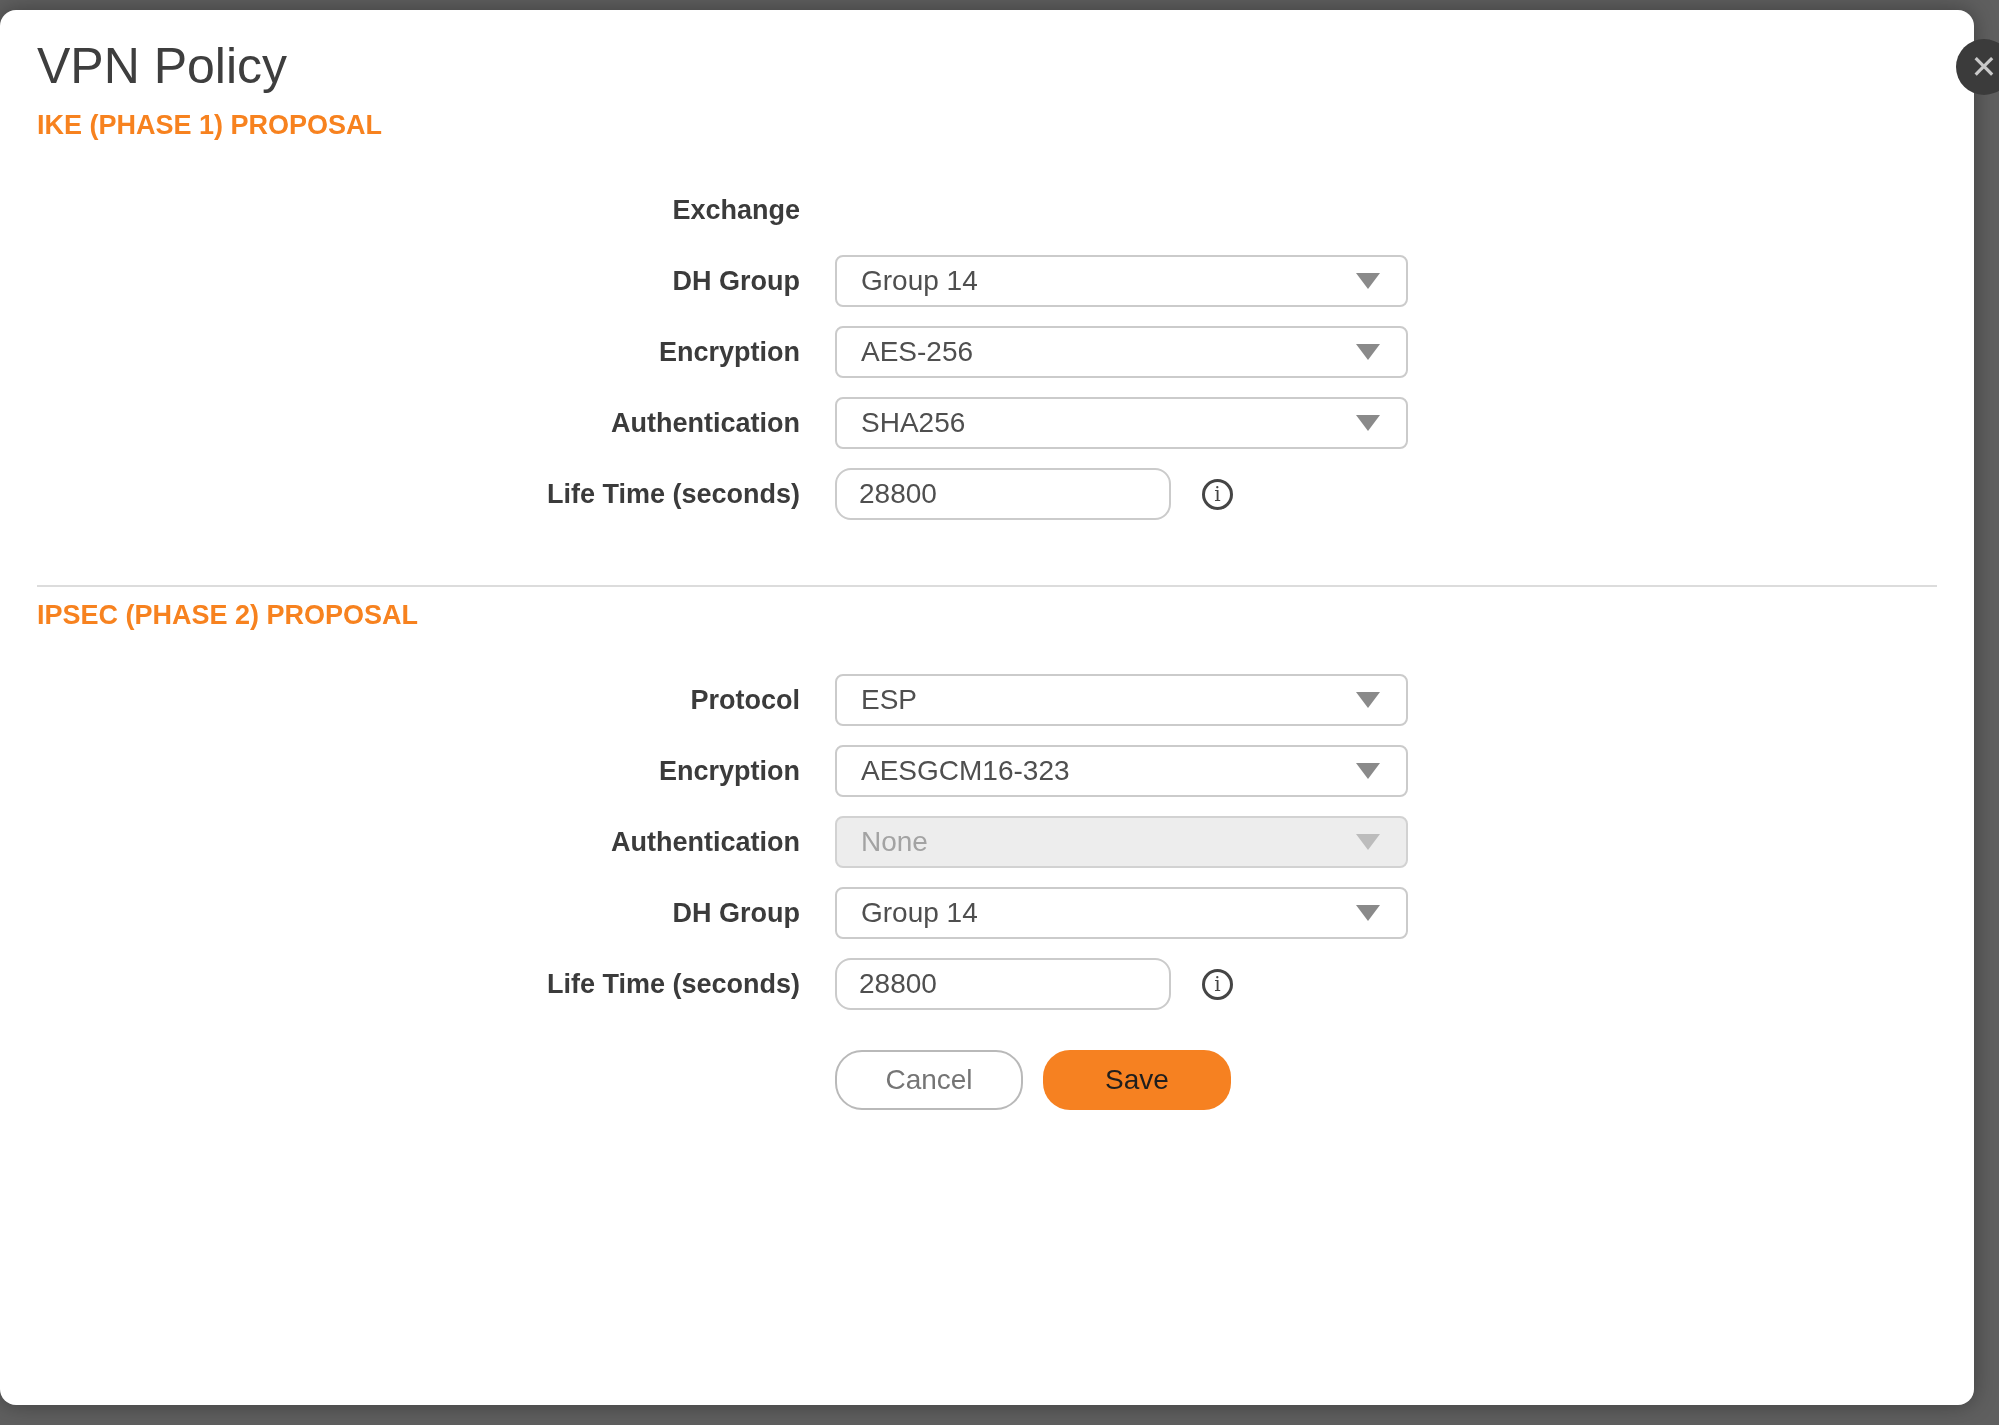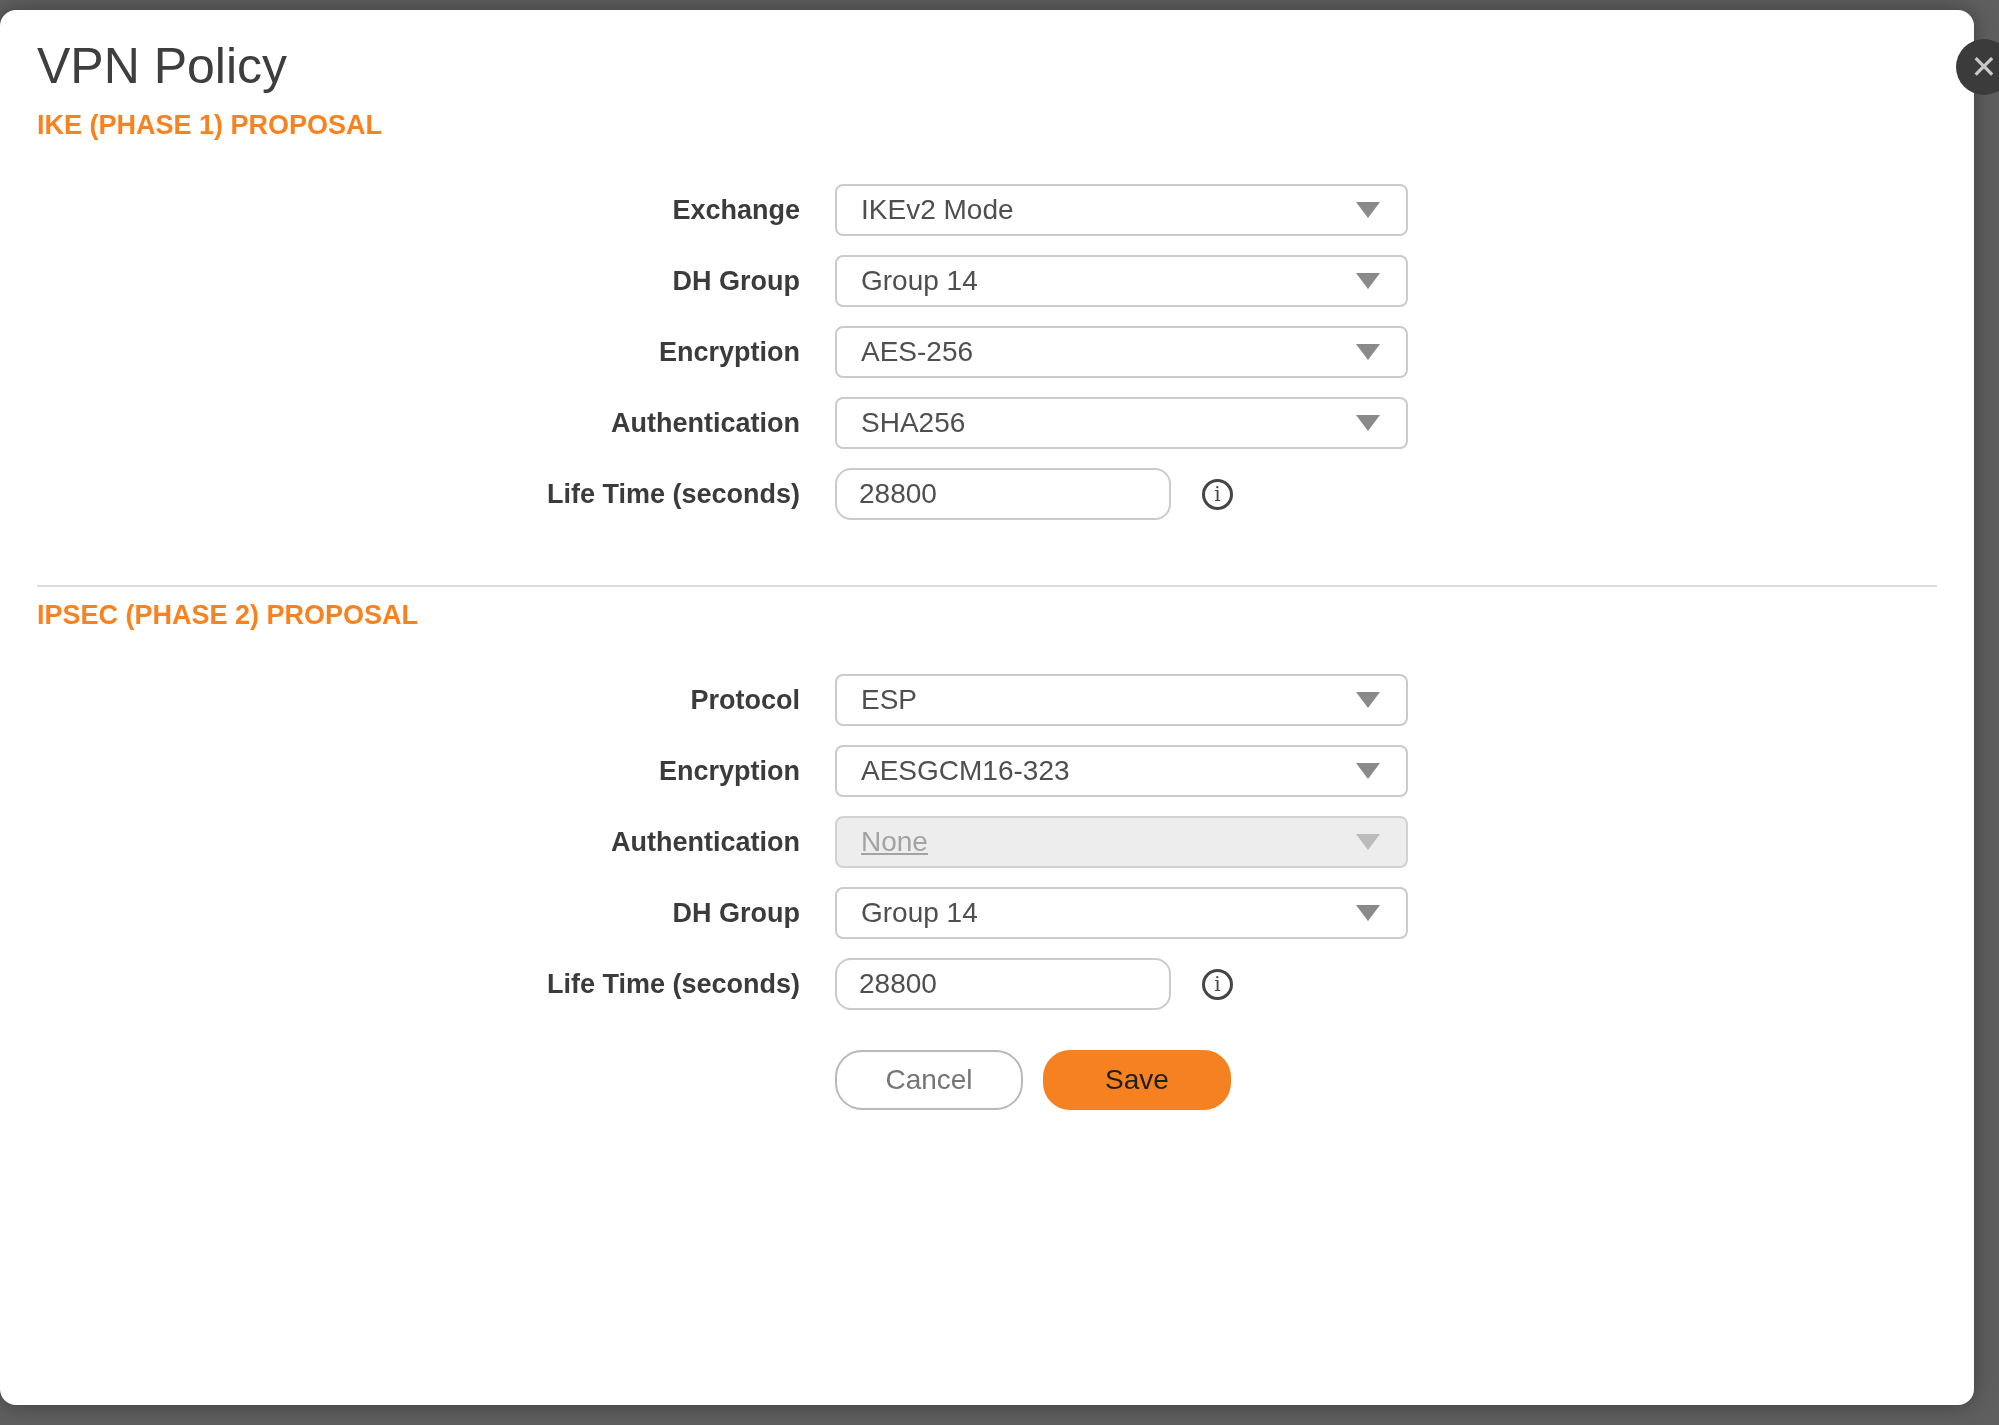--- a/index.html
+++ b/index.html
@@ -147,12 +147,6 @@
 
   <div class="form-row form-row--lead">
     <div class="row-label">Exchange</div>
-    <div class="row-field">
-      <div class="select" role="combobox">
-        <span class="select-value">IKEv2 Mode</span>
-        <span class="caret"></span>
-      </div>
-    </div>
   </div>
 
   <div class="form-row">

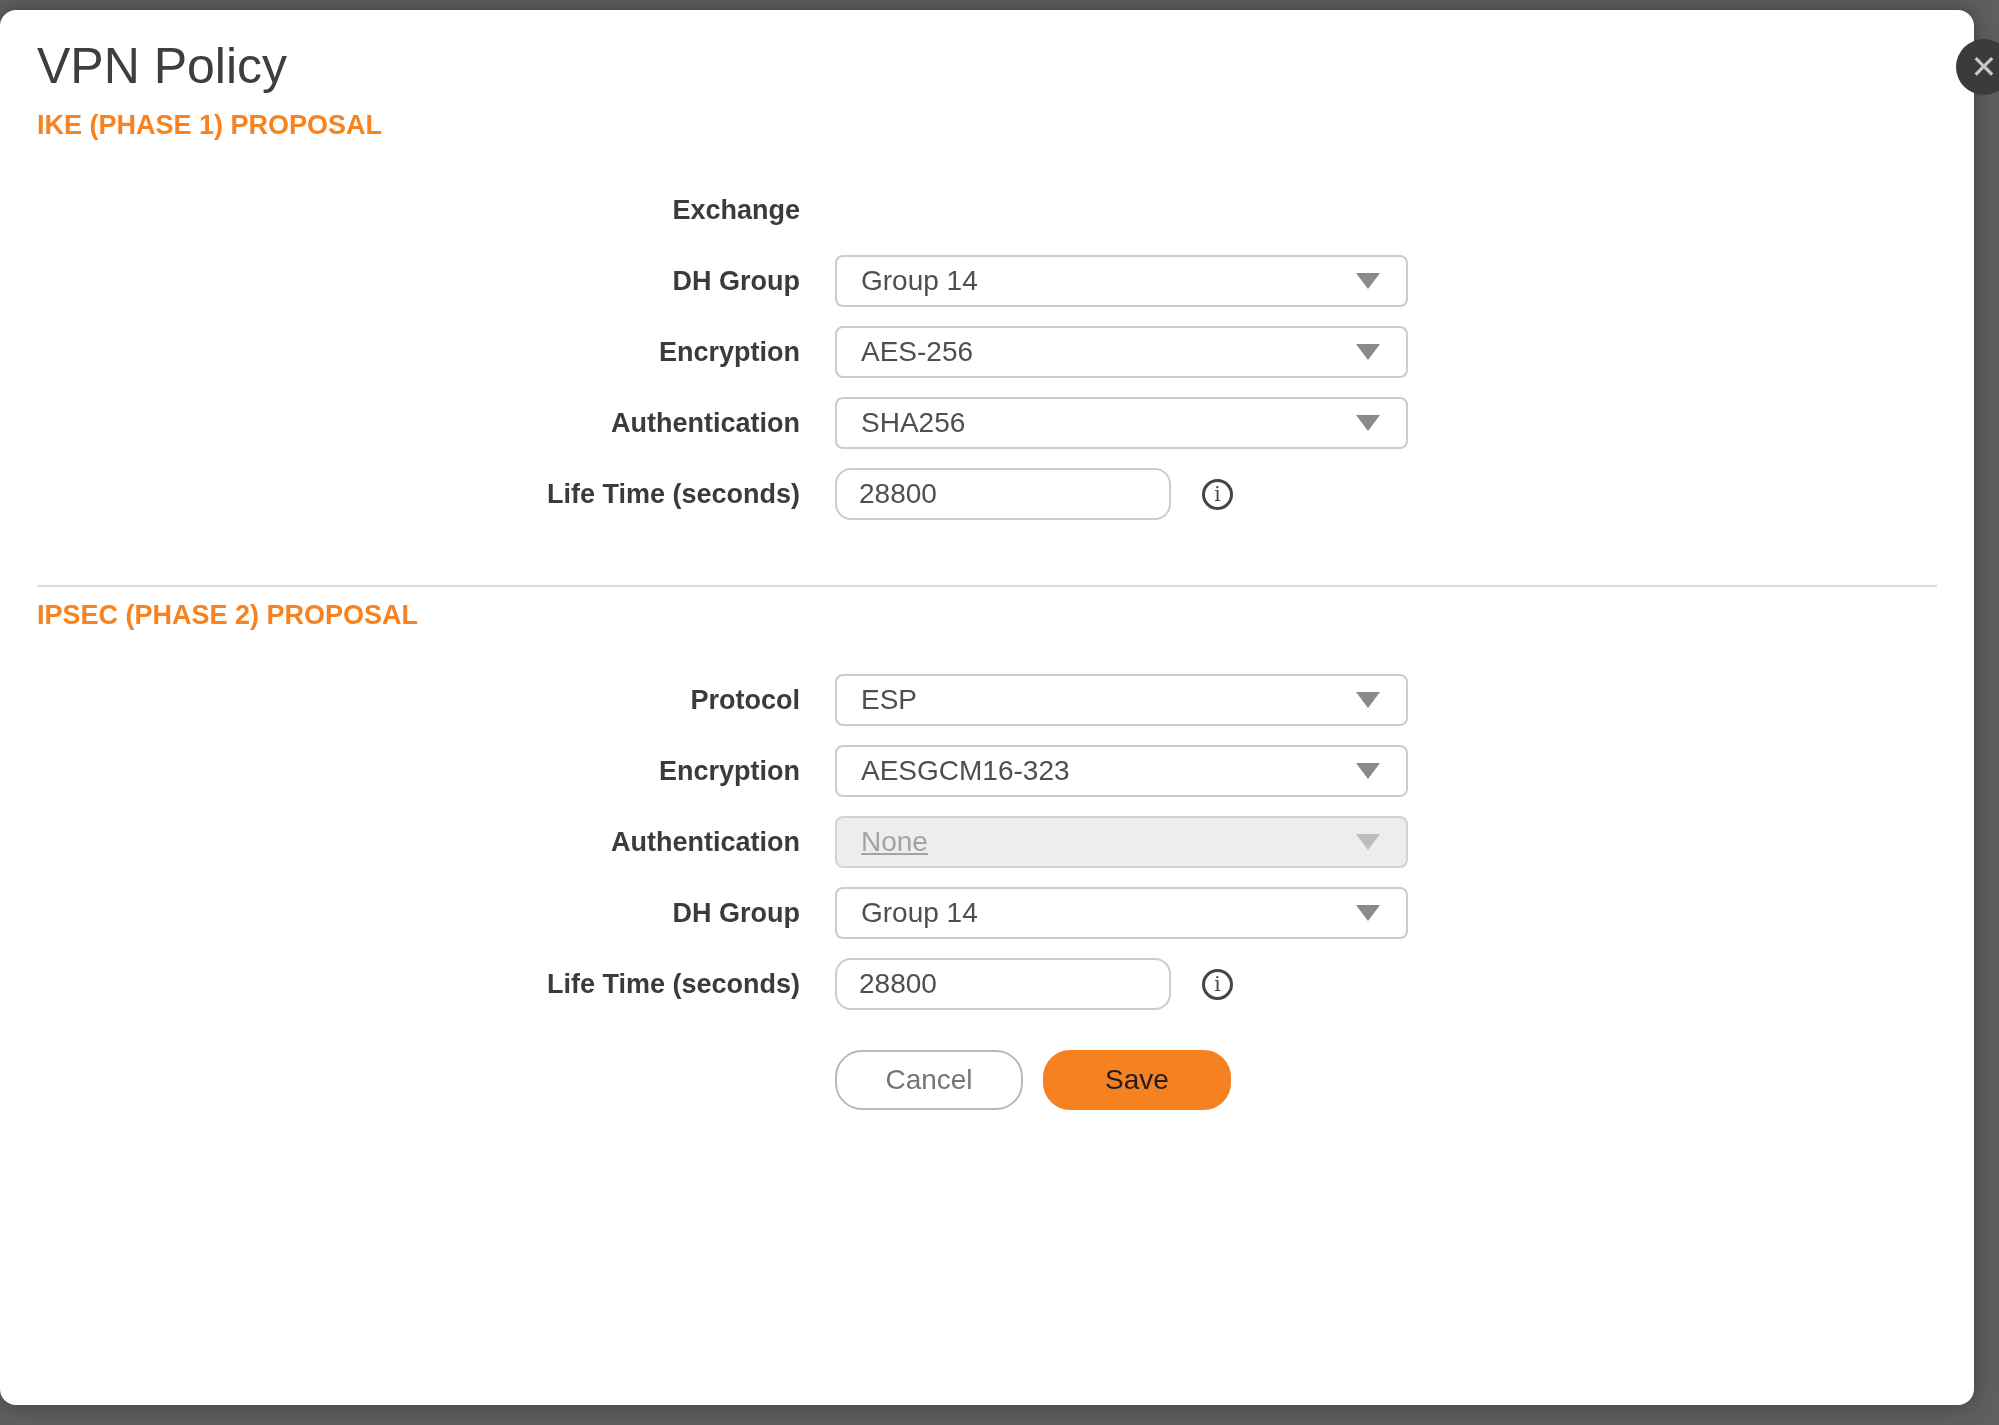--- a/index.html
+++ b/index.html
@@ -91,7 +91,7 @@
     border-top:16px solid #8a8a8a;
   }
   .select--disabled {
-    background:#ededed; color:#a3a3a3; border-color:#d2d2d2; cursor:default;text-decoration:underline;
+    background:#ededed; color:#a3a3a3; border-color:#d2d2d2; cursor:default;
   }
   .select--disabled .caret { border-top-color:#bcbcbc; }
 

